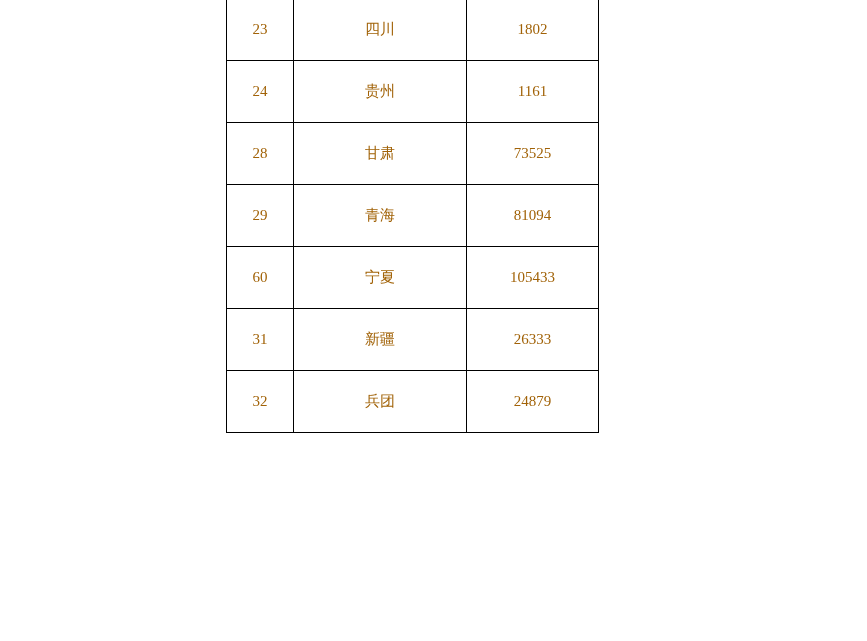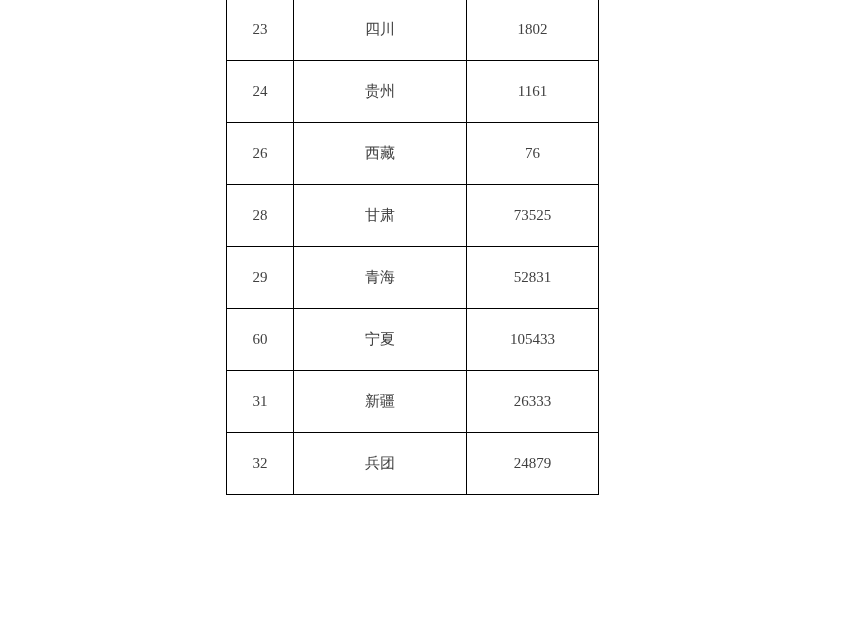--- a/index.html
+++ b/index.html
@@ -33,7 +33,7 @@
     height: 61px;           
     padding: 0;
     font-size: 15px;
-    color: #404040;
+    color: #a16207;
     background: #ffffff;
     line-height: 1;
     overflow: hidden;

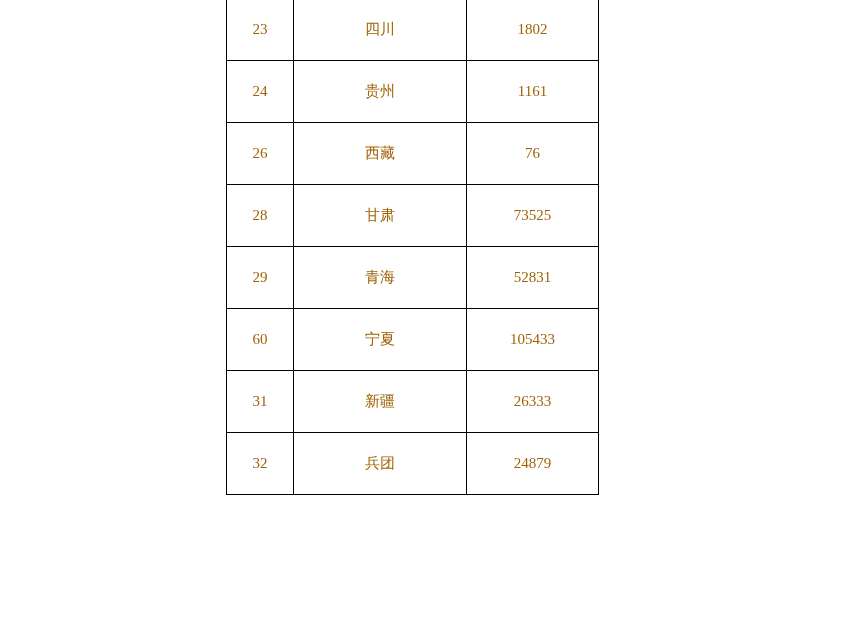--- a/index.html
+++ b/index.html
@@ -62,11 +62,6 @@
   </tr>
 
 
-  <tr>
-    <td class="c1">26</td>
-    <td class="c2">西藏</td>
-    <td class="c3">76</td>
-  </tr>
 
 
   <tr>

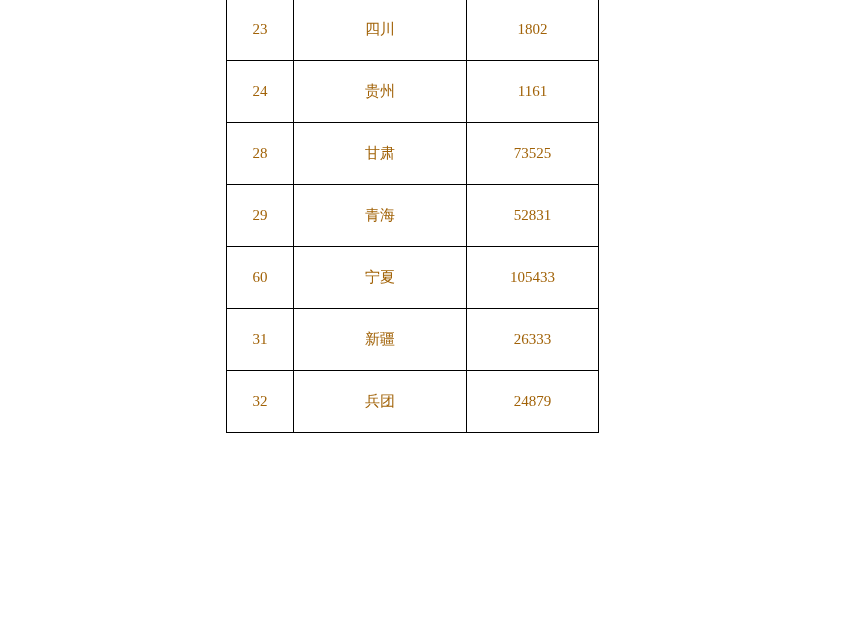--- a/index.html
+++ b/index.html
@@ -73,7 +73,7 @@
   <tr>
     <td class="c1">29</td>
     <td class="c2">青海</td>
-    <td class="c3">52831</td>
+    <td class="c3">81094</td>
   </tr>
 
   <tr>

